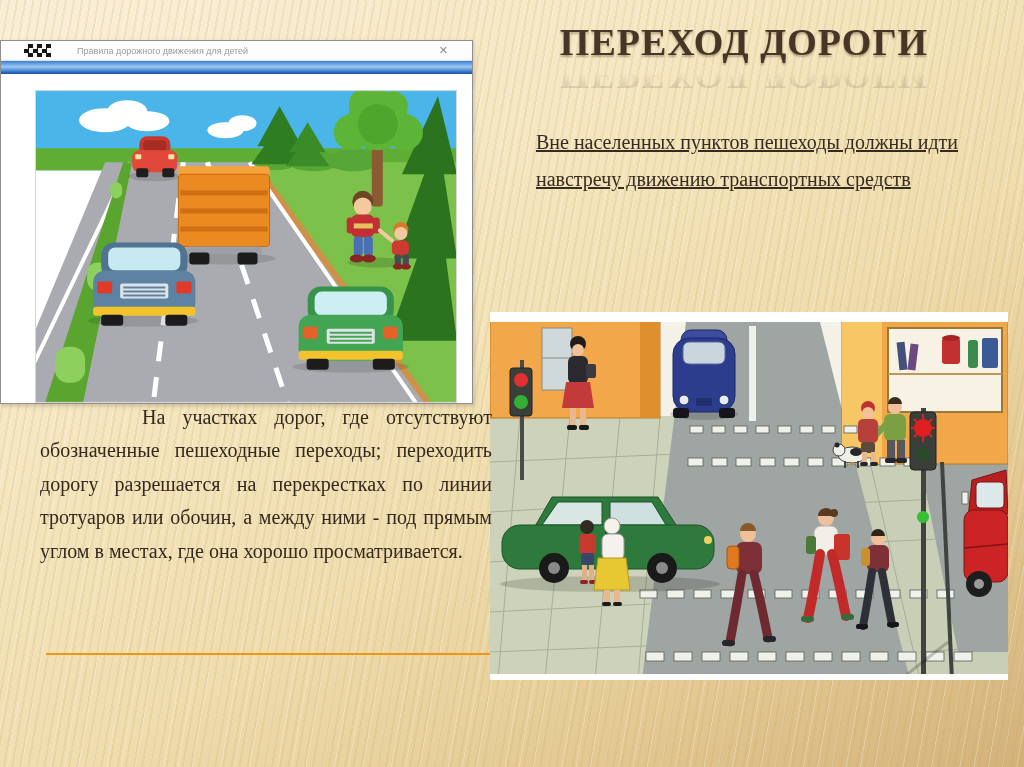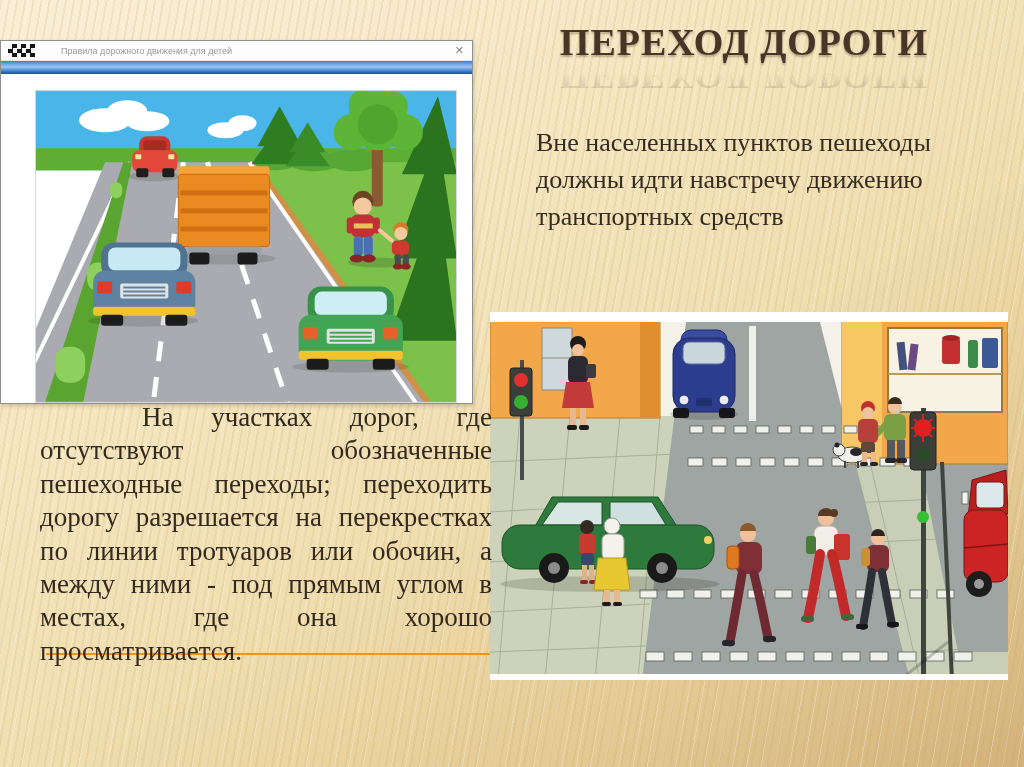--- a/index.html
+++ b/index.html
@@ -17,7 +17,7 @@
     background:#fff;border:1px solid #8f8f8f;box-sizing:border-box;
     box-shadow:1px 2px 4px rgba(90,70,40,.25);
   }
-  .titlebar{height:19px;background:#fdfdfd;display:flex;align-items:center;padding:0 4px;border-bottom:1px solid #e2e2e2;}
+  .titlebar{height:19px;background:#fdfdfd;display:flex;align-items:center;padding:0 20px;border-bottom:1px solid #e2e2e2;}
   .app-icon{width:27px;height:13px;margin-left:3px;flex:0 0 auto;
     background:repeating-conic-gradient(#161616 0% 25%, #f6f6f6 0% 50%);
     background-size:9px 9px;}

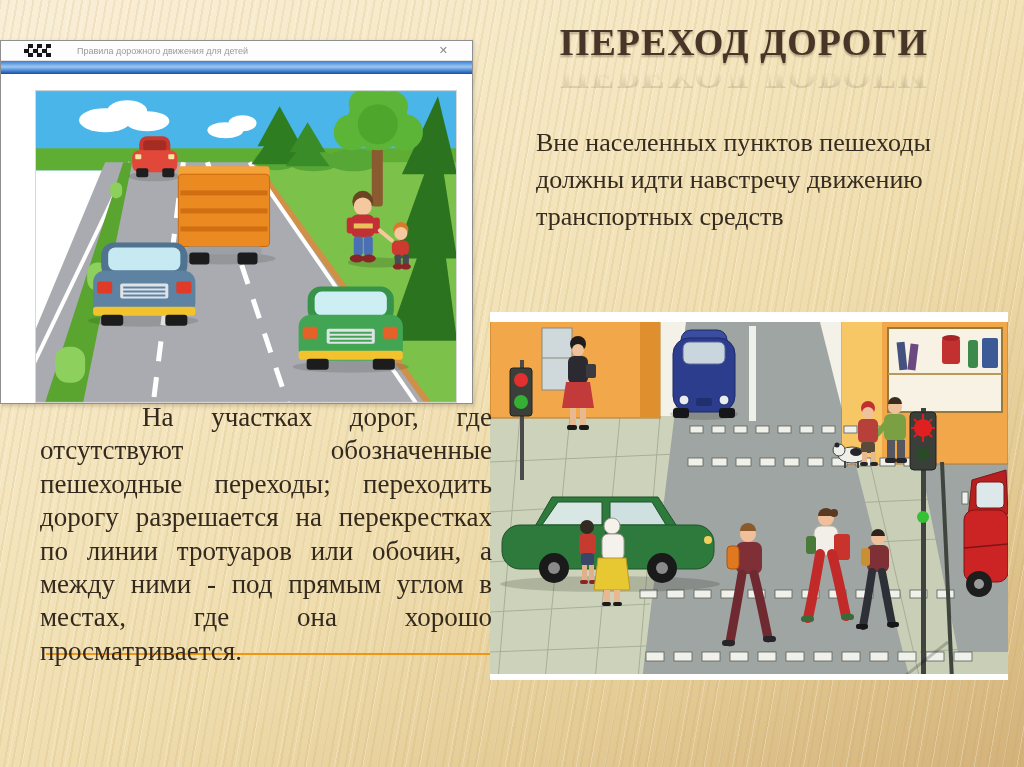--- a/index.html
+++ b/index.html
@@ -40,7 +40,7 @@
   
   .intro-par{
     position:absolute;left:536px;top:124px;width:472px;
-    font-size:26px;line-height:37px;color:#352b1f;text-align:left;z-index:2;
+    font-size:20px;line-height:37px;color:#352b1f;text-align:left;z-index:2;text-decoration:underline;
   }
   .body-par{
     position:absolute;left:40px;top:401px;width:452px;

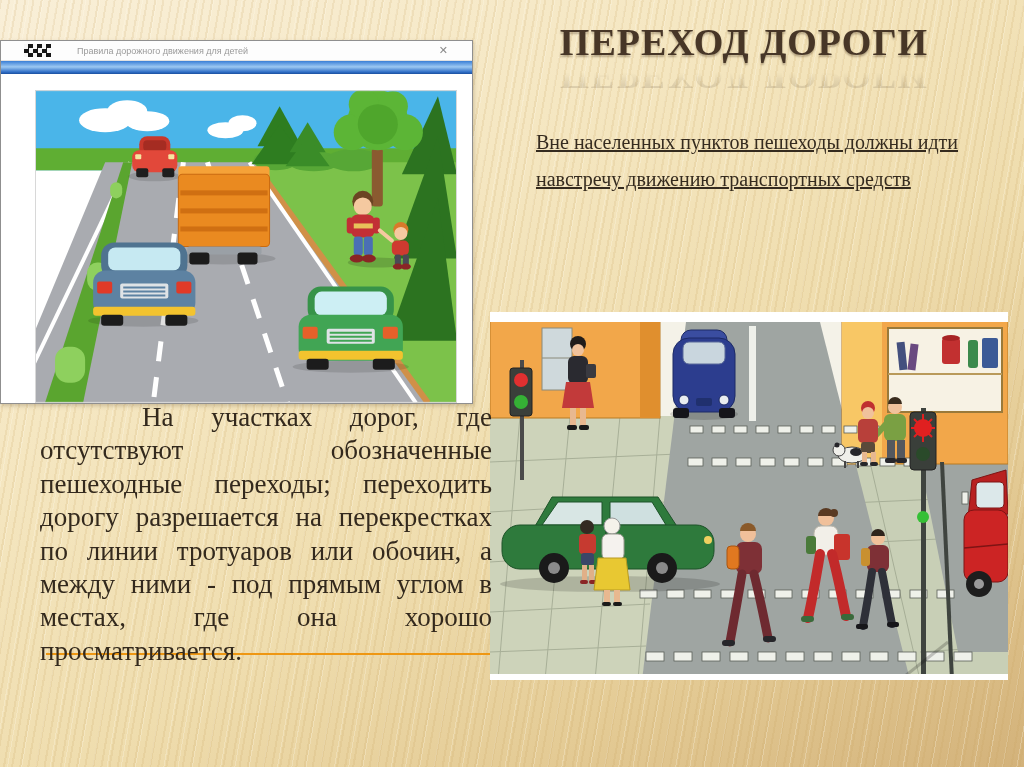--- a/index.html
+++ b/index.html
@@ -44,7 +44,7 @@
   }
   .body-par{
     position:absolute;left:40px;top:401px;width:452px;
-    font-size:27px;line-height:33.4px;color:#33291d;
+    font-size:20px;line-height:33.4px;color:#33291d;
     text-align:justify;text-indent:102px;z-index:2;
   }
   .accent-line{position:absolute;left:46px;top:653px;width:444px;height:2px;z-index:1;}

